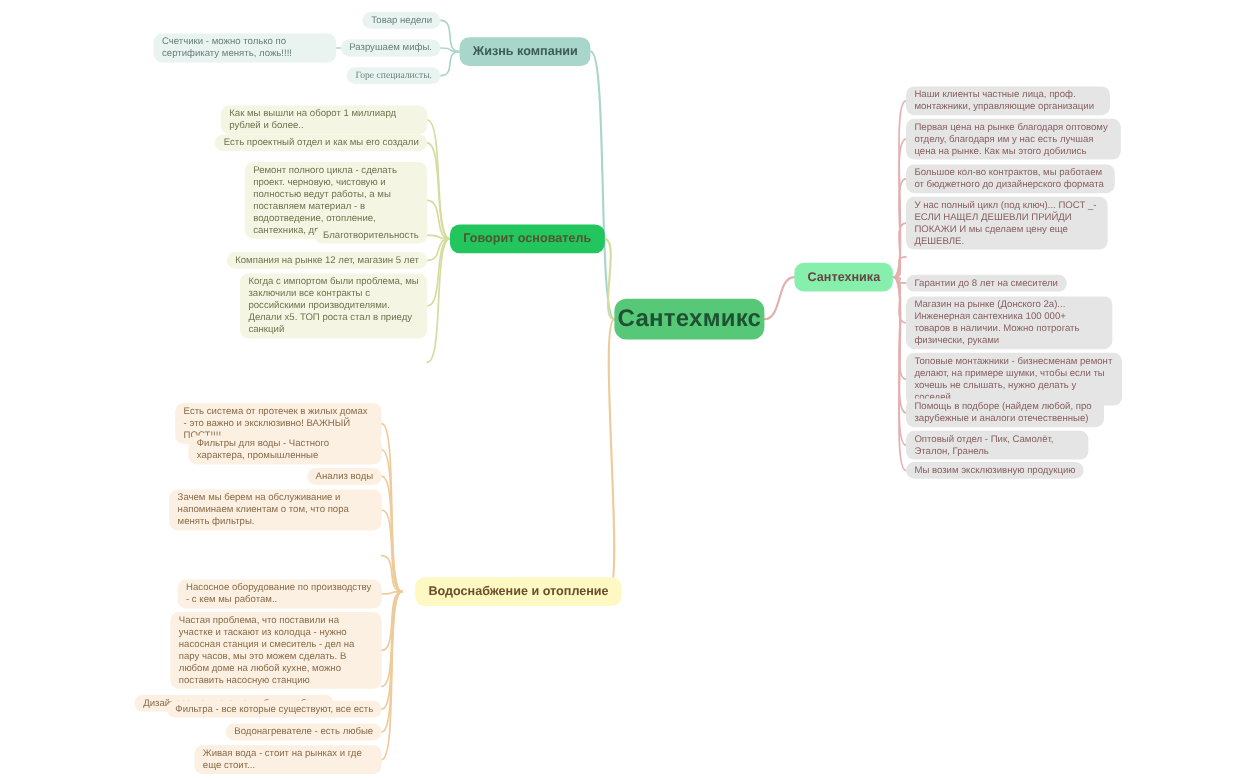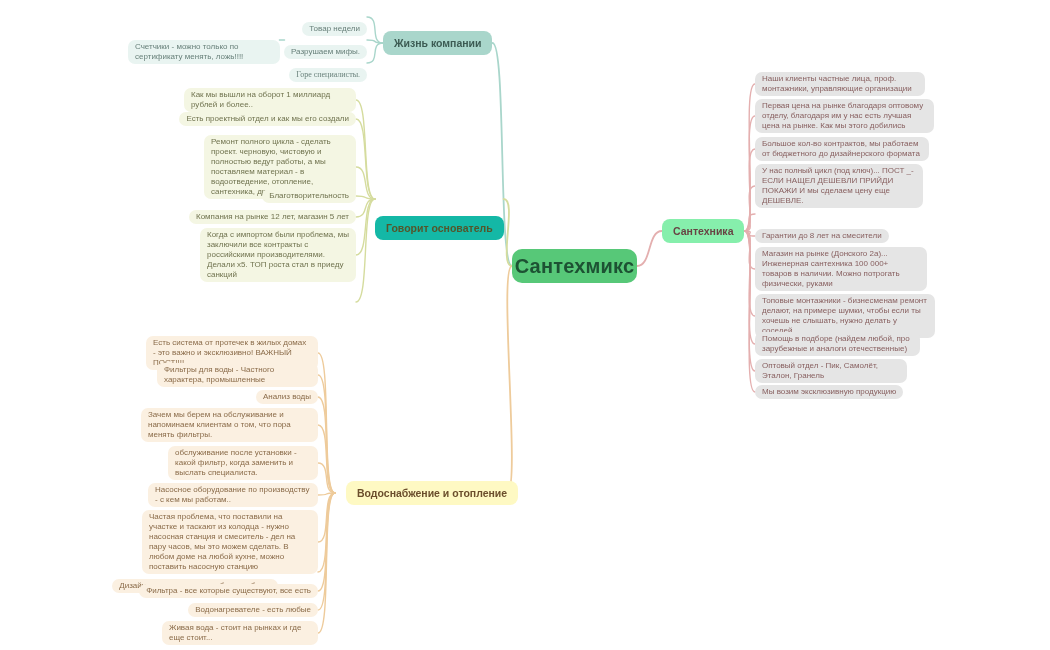--- a/index.html
+++ b/index.html
@@ -33,7 +33,7 @@
     text-align:left; cursor:pointer;
   }
   .nw { white-space:nowrap; }
-  .b-life    { background:#e9f4f1; color:#68807a;margin-top:12px; }
+  .b-life    { background:#e9f4f1; color:#68807a; }
   .b-founder { background:#f4f6e3; color:#70734f; }
   .b-water   { background:#fbf0e1; color:#8a6b49; }
   .b-san     { background:#e5e5e5; color:#886060; }

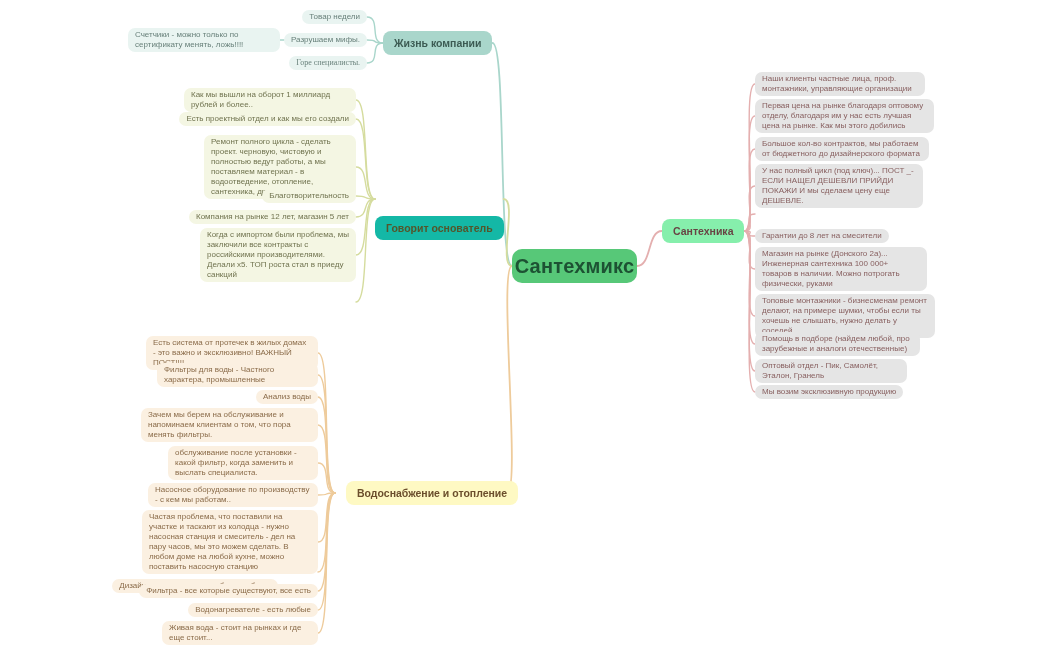--- a/index.html
+++ b/index.html
@@ -23,7 +23,7 @@
     box-sizing:border-box; cursor:pointer;
   }
   .l-life     { left:383px; top:31px;  background:#a9d6cb; color:#3c5b53; }
-  .l-founder  { left:375px; top:187px; background:#14b8a6; color:#53562b;margin-top:29px; }
+  .l-founder  { left:375px; top:187px; background:#22c55e; color:#53562b; }
   .l-water    { left:346px; top:481px; background:#fef9c3; color:#6b4e2c; }
   .l-san      { left:662px; top:219px; background:#86efac; color:#684344; }
 

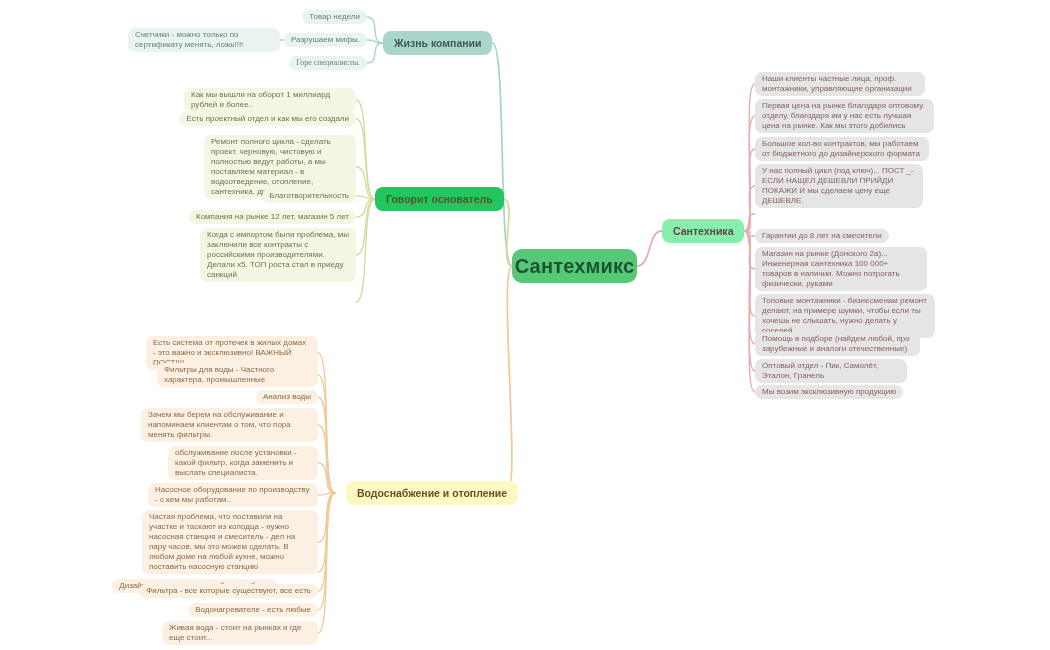--- a/index.html
+++ b/index.html
@@ -105,7 +105,6 @@
   <div id="wc1" class="bubble b-water" style="right:732px; top:363px; width:161px;">Фильтры для воды - Частного характера, промышленные</div>
   <div id="wc2" class="bubble b-water nw" style="right:732px; top:390px;">Анализ воды</div>
   <div id="wc3" class="bubble b-water" style="right:732px; top:408px; width:177px;">Зачем мы берем на обслуживание и напоминаем клиентам о том, что пора менять фильтры.</div>
-  <div id="wc4" class="bubble b-water" style="right:732px; top:446px; width:150px;">обслуживание после установки - какой фильтр, когда заменить и выслать специалиста.</div>
   <div id="wc5" class="bubble b-water" style="right:732px; top:483px; width:170px;">Насосное оборудование по производству - с кем мы работам..</div>
   <div id="wc6" class="bubble b-water" style="right:732px; top:510px; width:176px;">Частая проблема, что поставили на участке и таскают из колодца - нужно насосная станция и смеситель - дел на пару часов, мы это можем сделать. В любом доме на любой кухне, можно поставить насосную станцию</div>
   <div id="wc7" class="bubble b-water nw" style="right:772px; top:565px;margin-top:14px;">Дизайнерские цвета могут быть любимы</div>

